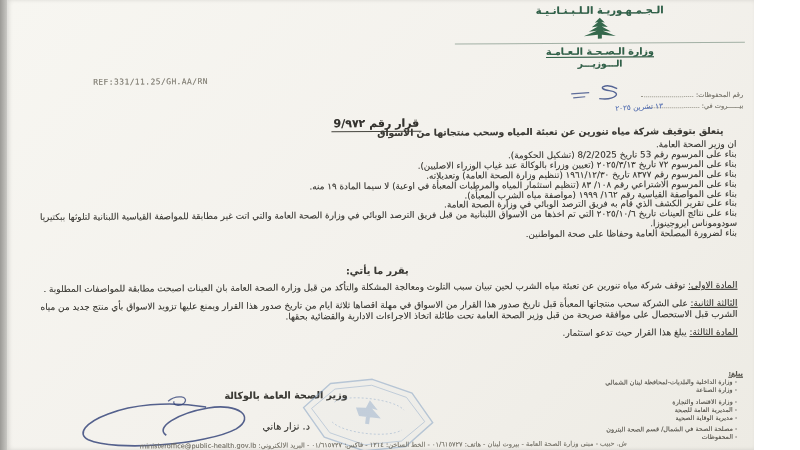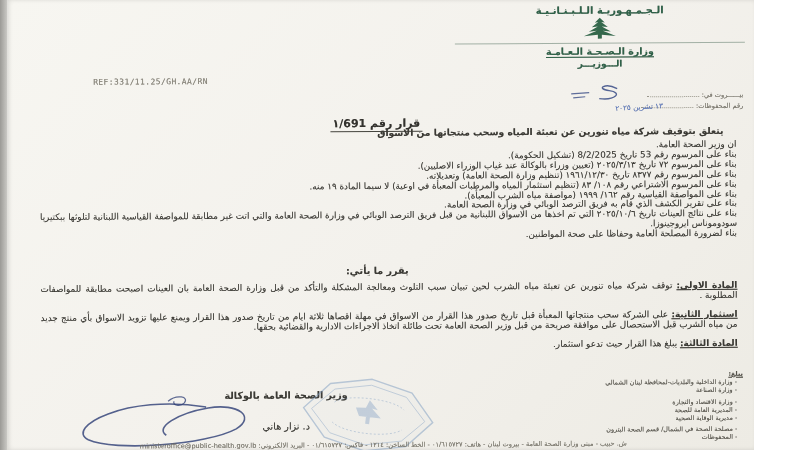--- a/index.html
+++ b/index.html
@@ -94,10 +94,10 @@
 
     <div class="meta">
       <div>
-        <span>بيــــــروت في:</span><span class="lead"></span>
+        <span>رقم المحفوظات:</span><span class="lead"></span>
       </div>
       <div>
-        <span>رقم المحفوظات:</span><span class="lead"></span>
+        <span>بيــــــروت في:</span><span class="lead"></span>
       </div>
     </div>
     <svg class="scribble-svg" viewBox="0 0 76 26">

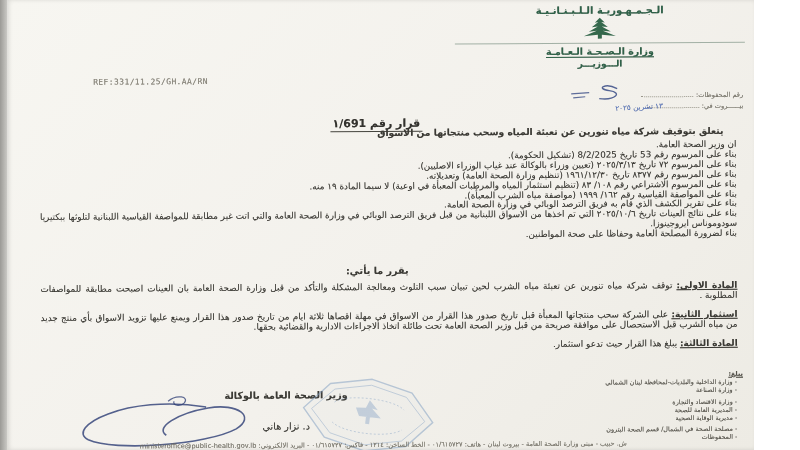--- a/index.html
+++ b/index.html
@@ -107,7 +107,7 @@
     <div class="date-stamp">١٣ تشرين ٢٠٢٥</div>
 
     <div class="title">
-      <span>قرار رقم ١/691</span>
+      <span>قرار رقم 9/٩٧٢</span>
     </div>
     <div class="subject">يتعلق بتوقيف شركة مياه تنورين عن تعبئة المياه وسحب منتجاتها من الاسواق</div>
 

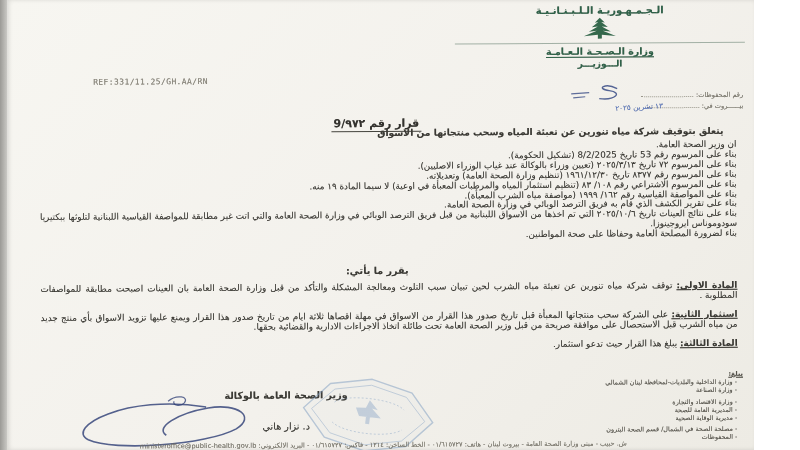--- a/index.html
+++ b/index.html
@@ -51,7 +51,7 @@
   
   .articles{position:absolute;top:282px;right:17px;left:40px;direction:rtl;}
   .articles p{margin:0 0 8px;font-size:8.9px;line-height:10.4px;text-align:justify;text-align-last:right;}
-  .art-label{font-weight:bold;text-decoration:underline;text-underline-offset:1px;}
+  .art-label{font-weight:normal;text-decoration:underline;text-underline-offset:1px;}
 
   
   .sig-title{position:absolute;top:389px;left:200px;width:170px;text-align:center;

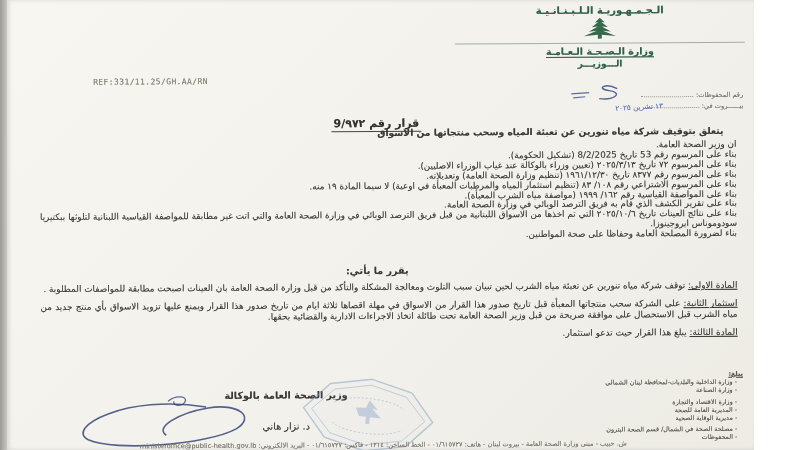--- a/index.html
+++ b/index.html
@@ -127,7 +127,7 @@
 
     <div class="articles">
       <p><span class="art-label">المادة الاولى:</span><span> توقف شركة مياه تنورين عن تعبئة مياه الشرب لحين تبيان سبب التلوث ومعالجة المشكلة والتأكد من قبل وزارة الصحة العامة بان العينات اصبحت مطابقة للمواصفات المطلوبة .</span></p>
-      <p><span class="art-label">استثمار الثانية:</span><span> على الشركة سحب منتجاتها المعبأة قبل تاريخ صدور هذا القرار من الاسواق في مهلة اقصاها ثلاثة ايام من تاريخ صدور هذا القرار ويمنع عليها تزويد الاسواق بأي منتج جديد من مياه الشرب قبل الاستحصال على موافقة صريحة من قبل وزير الصحة العامة تحت طائلة اتخاذ الاجراءات الادارية والقضائية بحقها.</span></p>
+      <p><span class="art-label">الثالثة الثانية:</span><span> على الشركة سحب منتجاتها المعبأة قبل تاريخ صدور هذا القرار من الاسواق في مهلة اقصاها ثلاثة ايام من تاريخ صدور هذا القرار ويمنع عليها تزويد الاسواق بأي منتج جديد من مياه الشرب قبل الاستحصال على موافقة صريحة من قبل وزير الصحة العامة تحت طائلة اتخاذ الاجراءات الادارية والقضائية بحقها.</span></p>
       <p><span class="art-label">المادة الثالثة:</span><span> يبلغ هذا القرار حيث تدعو استثمار.</span></p>
     </div>
 

